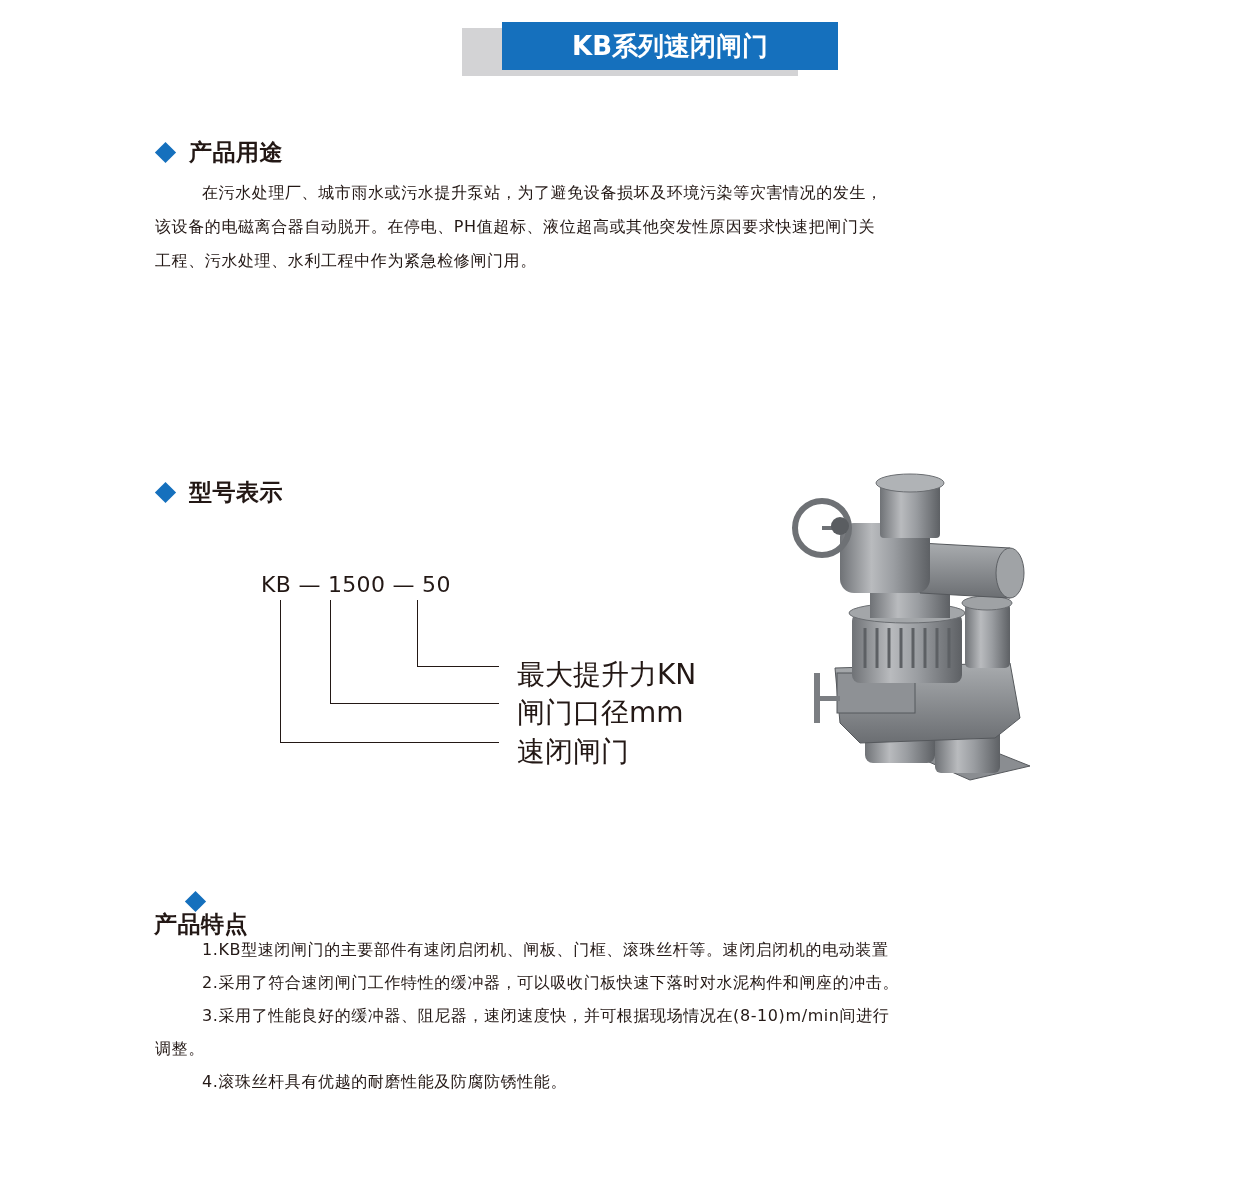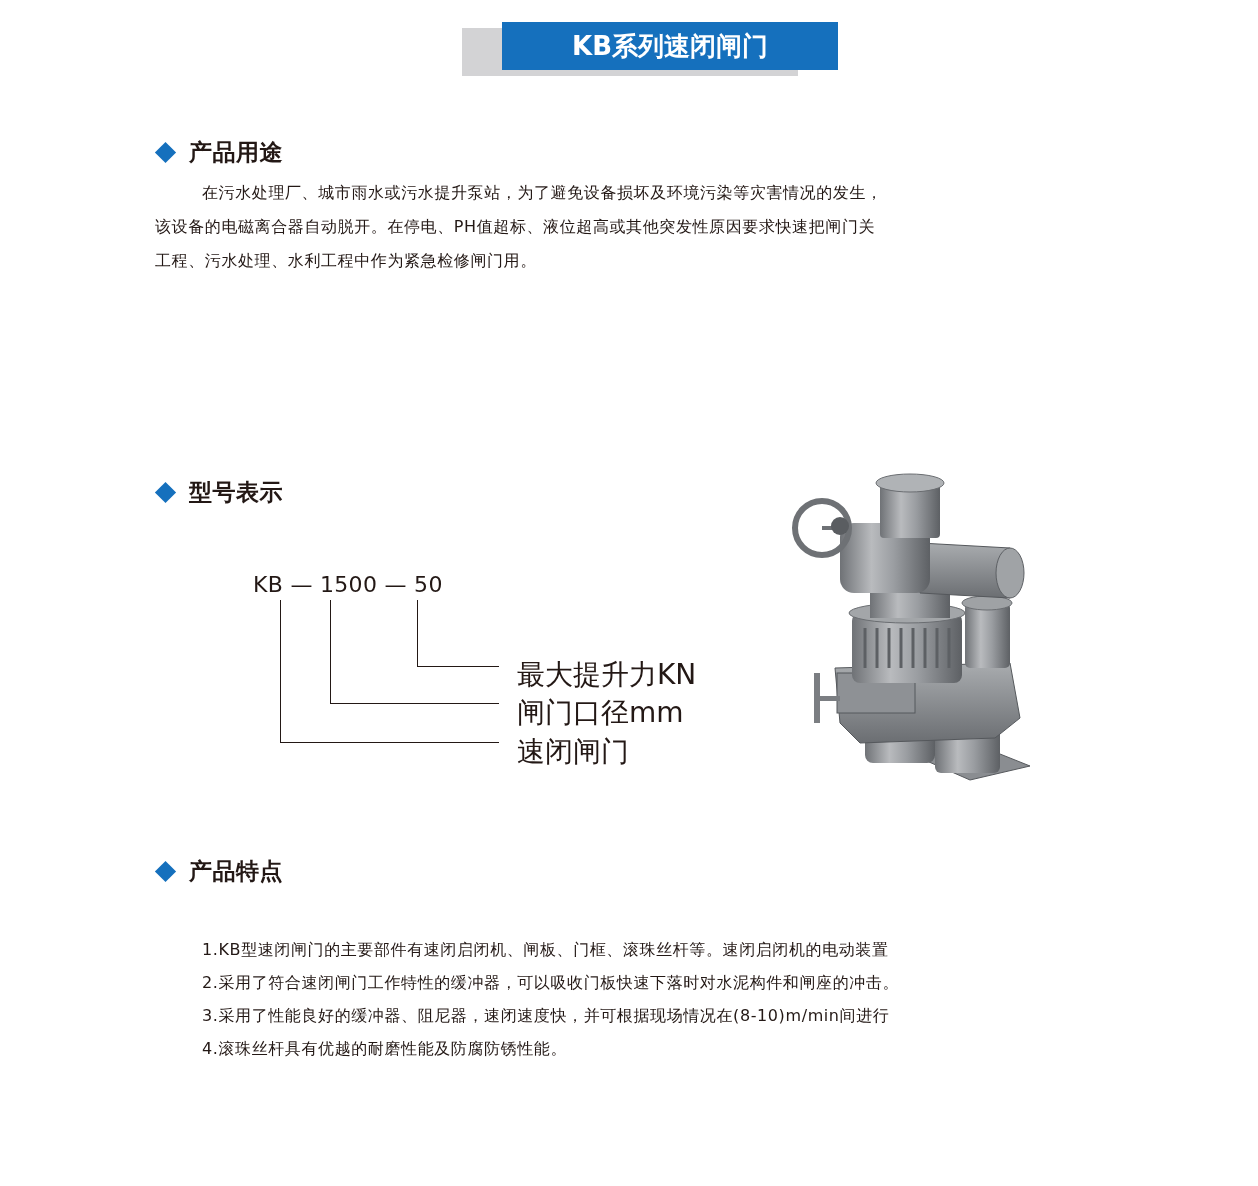--- a/index.html
+++ b/index.html
@@ -30,7 +30,7 @@
     .indent { padding-left: 47px; }
 
     
-    .model-code { position: absolute; left: 253px; top: 572px; font-size: 22px; color: #231815; white-space: nowrap; letter-spacing: 0.3px; }
+    .model-code { position: absolute; left: 261px; top: 572px; font-size: 22px; color: #231815; white-space: nowrap; letter-spacing: 0.3px; }
     .bracket { position: absolute; border-left: 1.5px solid #231815; border-bottom: 1.5px solid #231815; }
     .model-label { position: absolute; left: 517px; font-size: 28px; color: #231815; white-space: nowrap; }
 

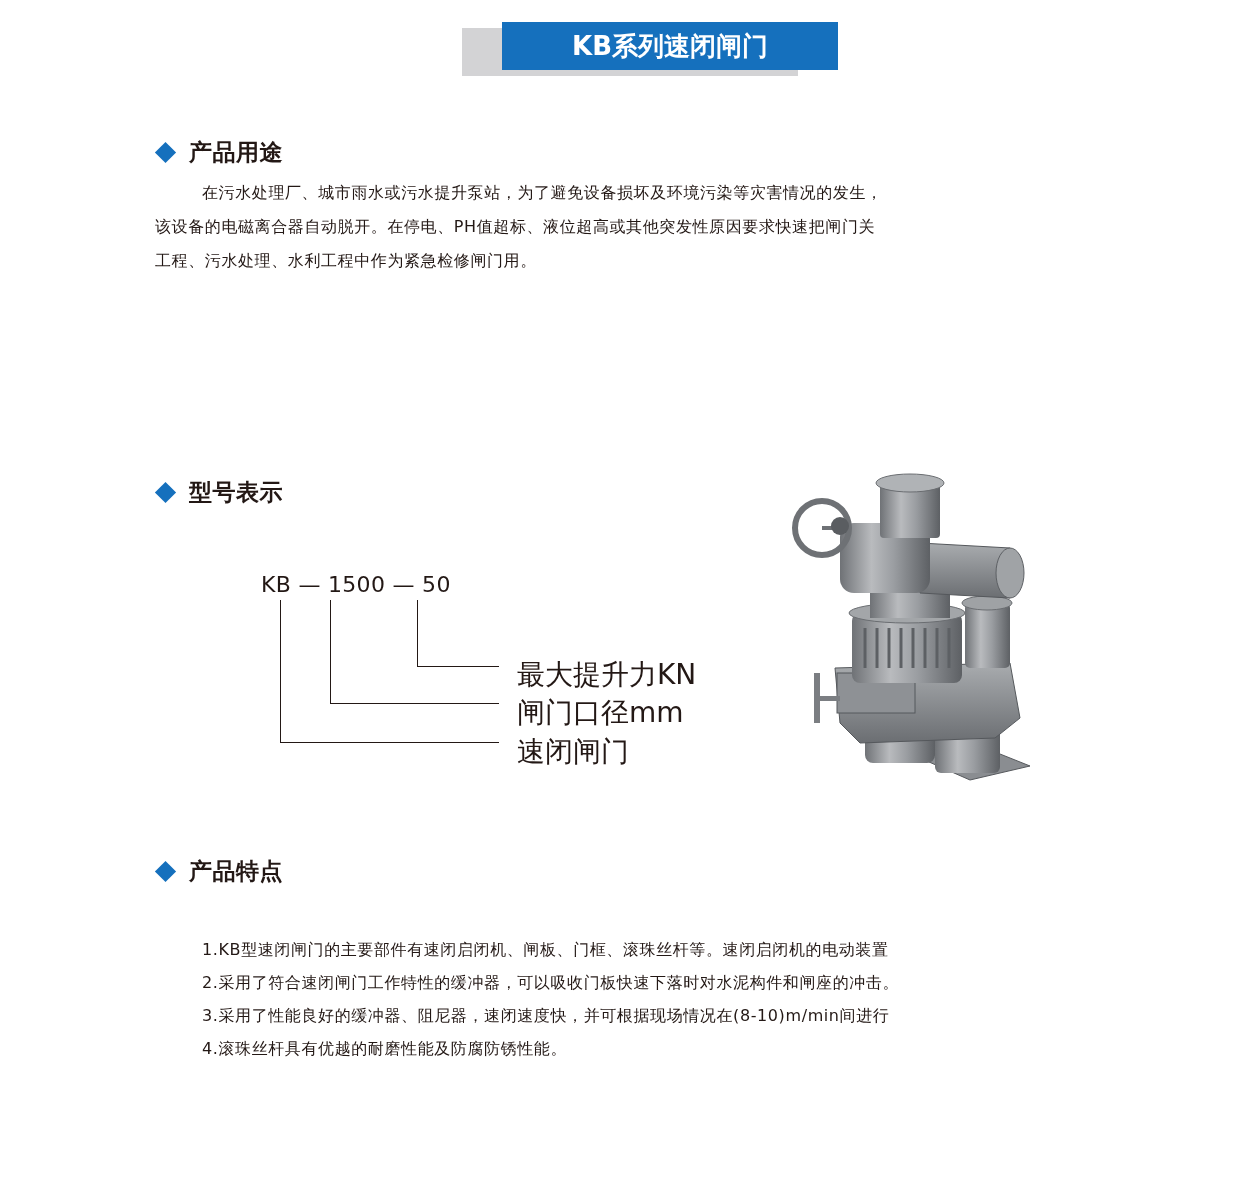--- a/index.html
+++ b/index.html
@@ -128,7 +128,7 @@
   </svg>
 </div>
 
-<div class="section-head" style="top:856px;">
+<div class="section-head" style="top:894px;flex-direction:column;">
   <span class="diamond"></span>
   <span class="section-title">产品特点</span>
 </div>

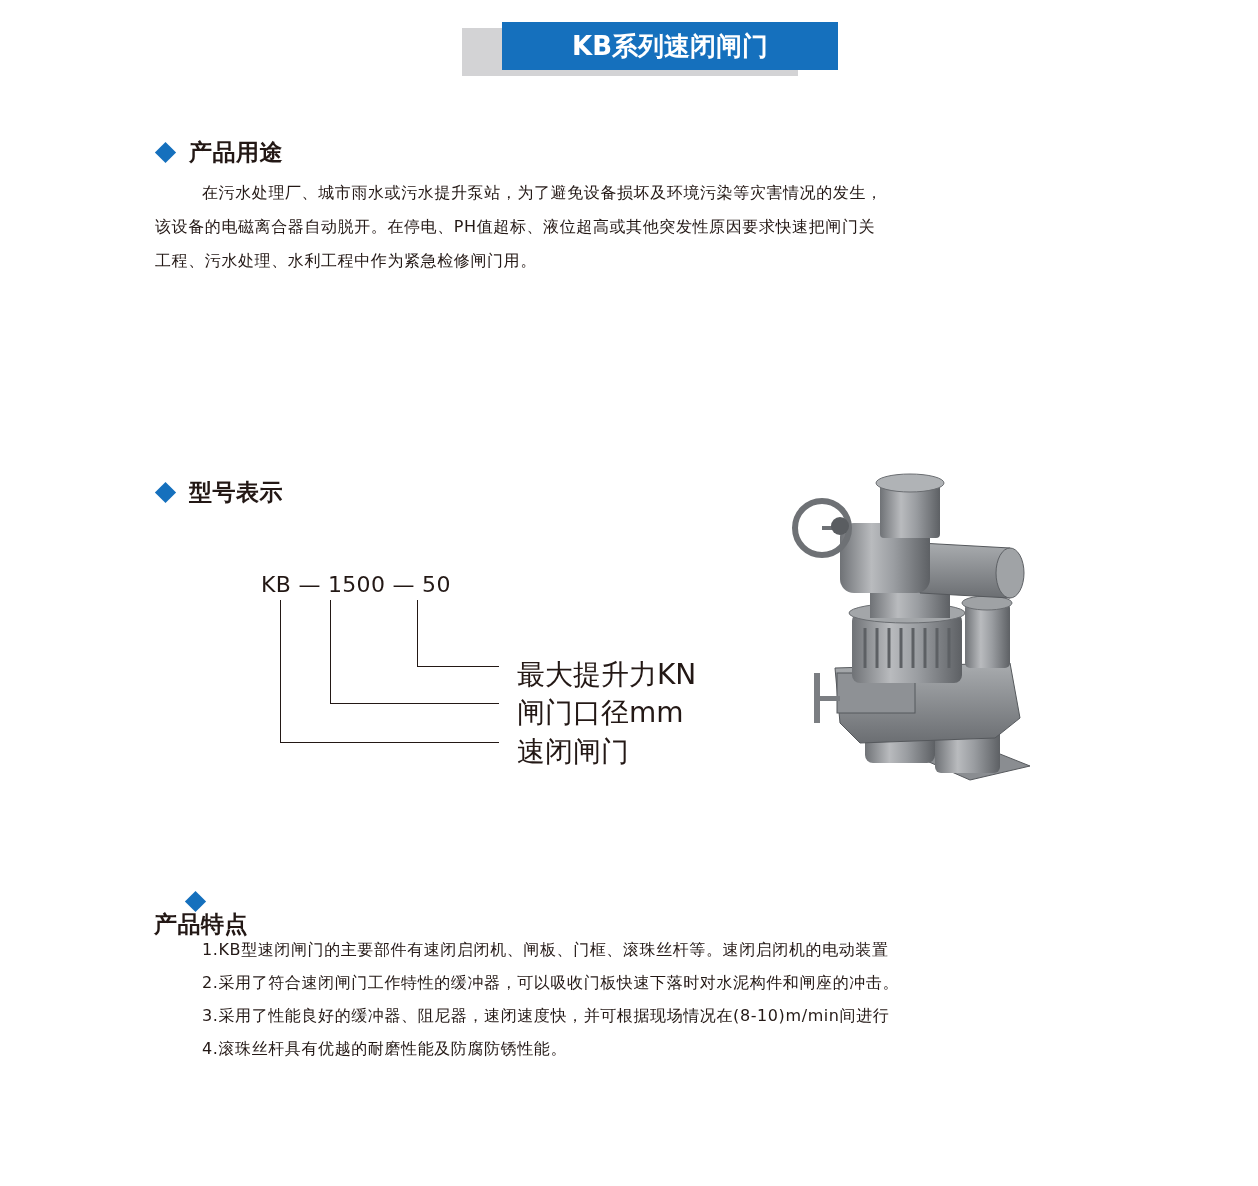--- a/index.html
+++ b/index.html
@@ -136,6 +136,7 @@
   <span class="line indent">1.KB型速闭闸门的主要部件有速闭启闭机、闸板、门框、滚珠丝杆等。速闭启闭机的电动装置</span>
   <span class="line indent">2.采用了符合速闭闸门工作特性的缓冲器，可以吸收门板快速下落时对水泥构件和闸座的冲击。</span>
   <span class="line indent">3.采用了性能良好的缓冲器、阻尼器，速闭速度快，并可根据现场情况在(8-10)m/min间进行</span>
+  <span class="line">调整。</span>
   <span class="line indent">4.滚珠丝杆具有优越的耐磨性能及防腐防锈性能。</span>
 </div>
 

